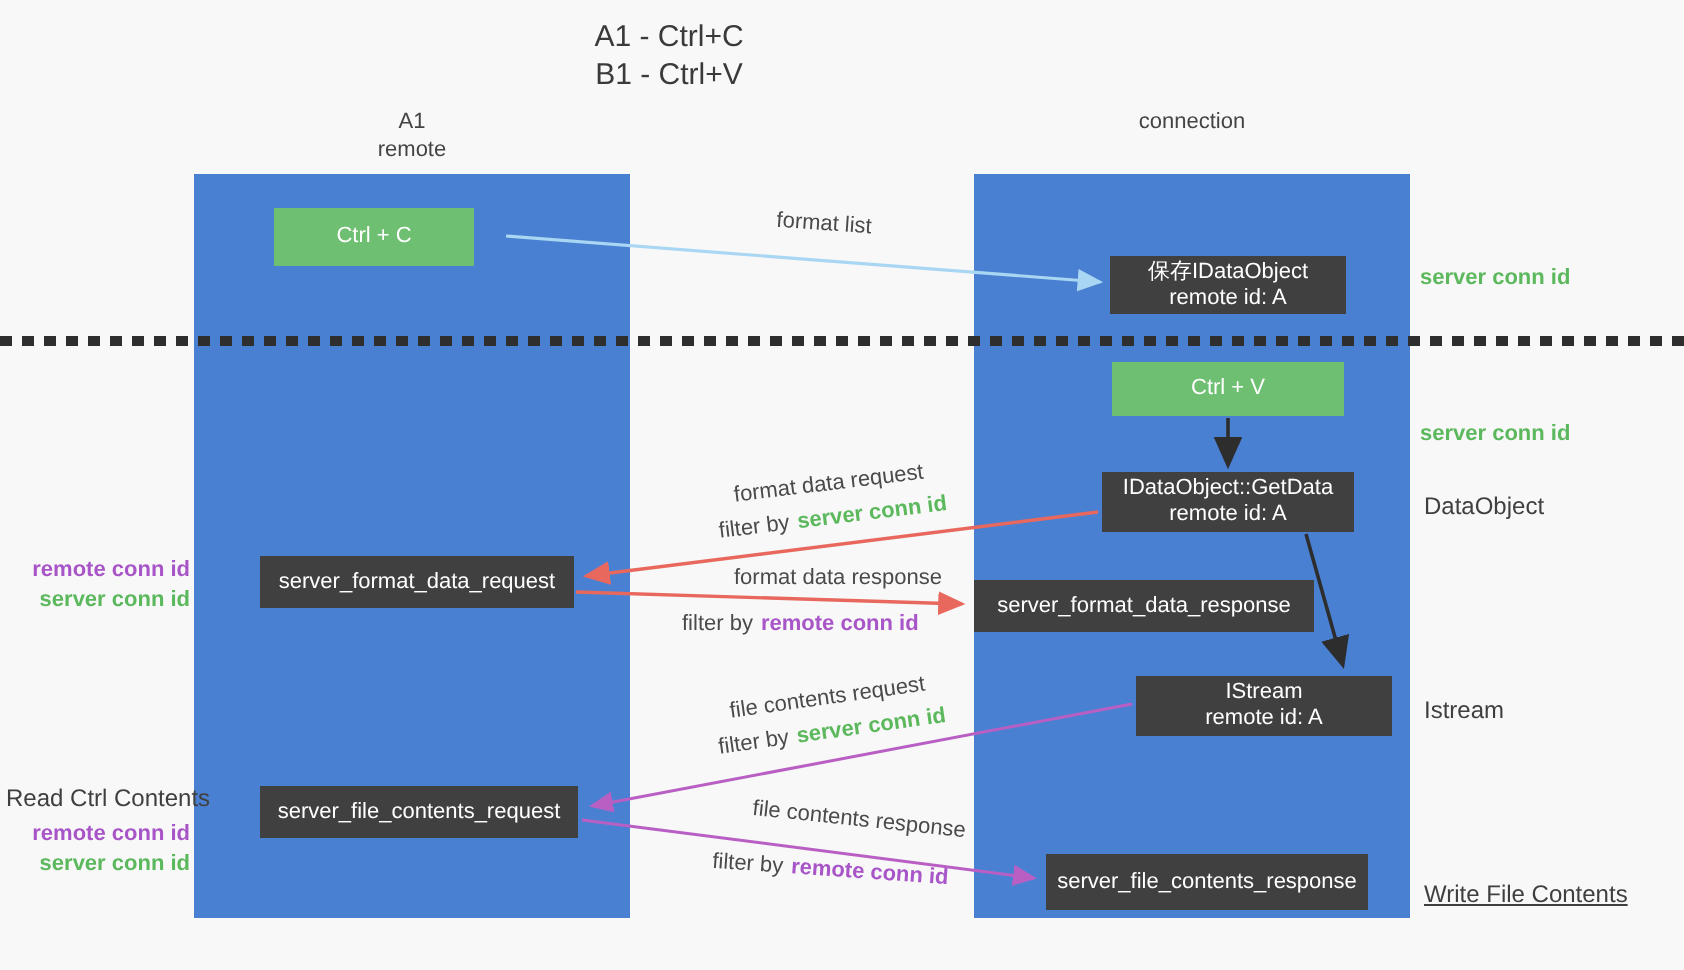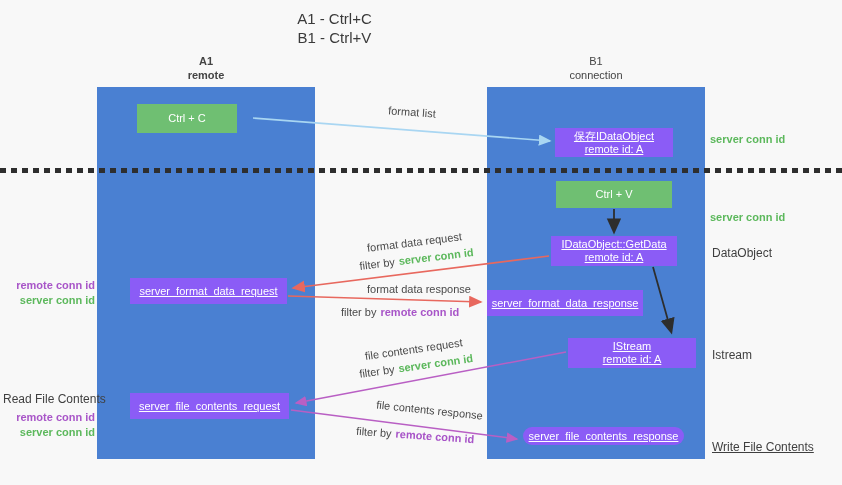--- a/index.html
+++ b/index.html
@@ -51,7 +51,7 @@
   <div>B1 - Ctrl+V</div>
 </div>
 
-<div class="abs col-header" style="left:97px;font-weight:bold;">
+<div class="abs col-header" style="left:97px;">
   <div>A1</div>
   <div>remote</div>
 </div>

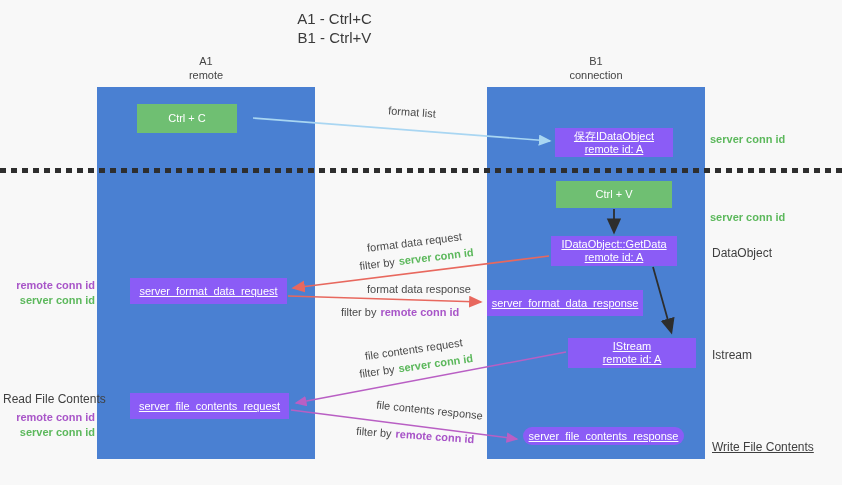--- a/index.html
+++ b/index.html
@@ -56,7 +56,6 @@
   <div>remote</div>
 </div>
 <div class="abs col-header" style="left:487px;">
-  <div>B1</div>
   <div>connection</div>
 </div>
 

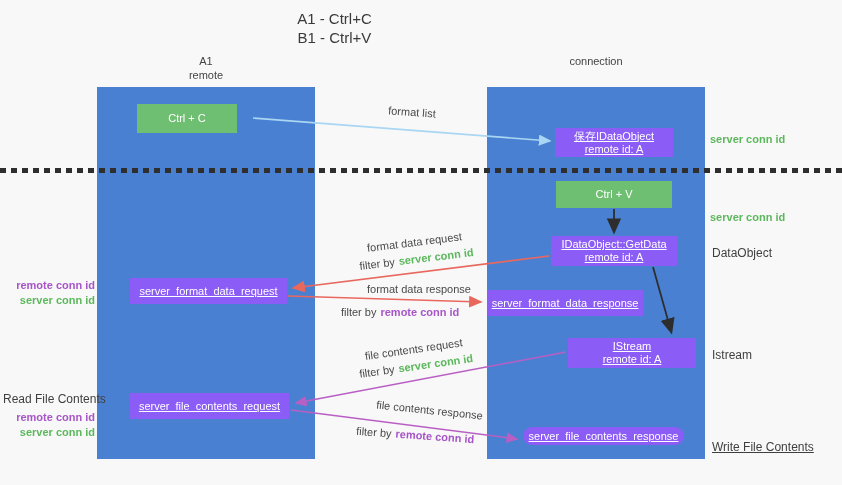--- a/index.html
+++ b/index.html
@@ -27,7 +27,7 @@
     box-sizing:border-box;
   }
   .node.green{background:#6fbf72;}
-  .node.orange{background:#8b5cf6;text-decoration:underline;}
+  .node.orange{background:#404040;}
   .dotted-line{
     left:0;top:168px;width:842px;height:5px;
     background:repeating-linear-gradient(to right,#2e2e2e 0 6px,transparent 6px 11px);

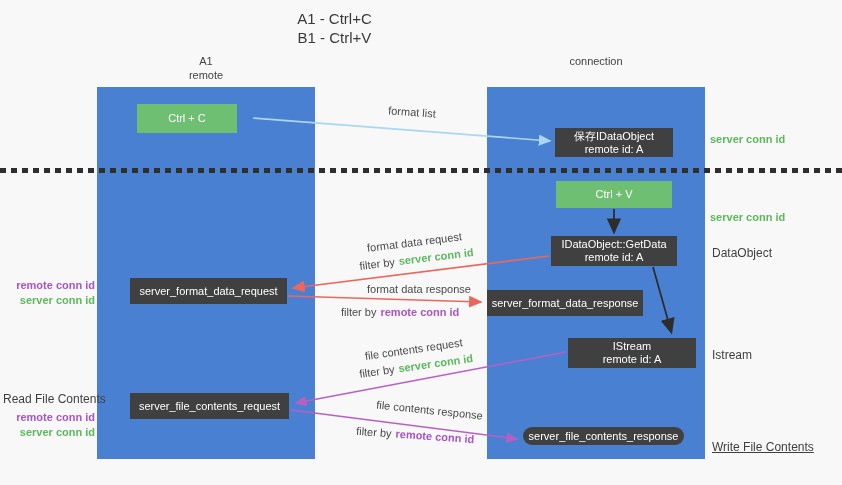--- a/index.html
+++ b/index.html
@@ -86,7 +86,7 @@
   <div>server_format_data_request</div>
 </div>
 
-<div class="abs node orange" style="left:487px;top:290px;width:156px;height:26px;">
+<div class="abs node orange" style="left:487px;top:290px;width:170px;height:26px;">
   <div>server_format_data_response</div>
 </div>
 

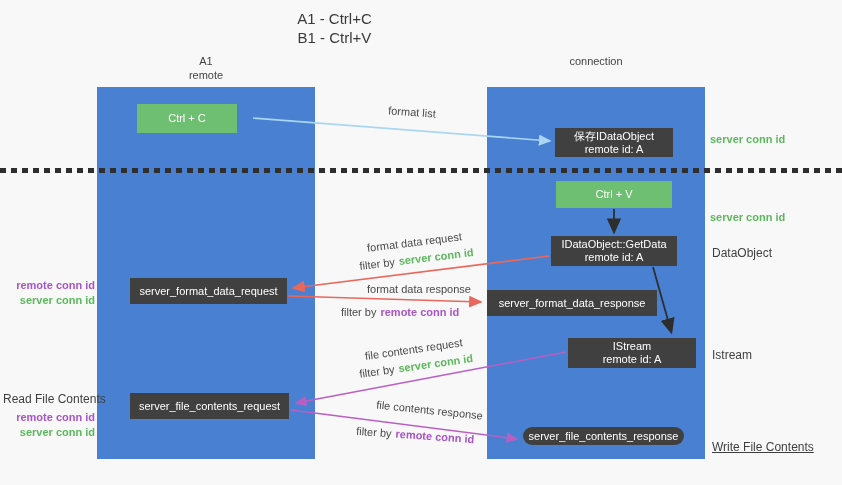--- a/index.html
+++ b/index.html
@@ -155,7 +155,7 @@
   <div class="ann-purple">remote conn id</div>
   <div class="ann-green">server conn id</div>
 </div>
-<div class="abs ann-dark left-ann" style="left:3px;top:392px;">Read File Contents</div>
+<div class="abs ann-dark left-ann" style="left:3px;top:392px;">Read Ctrl Contents</div>
 <div class="abs left-ann" style="left:3px;top:410px;">
   <div class="ann-purple">remote conn id</div>
   <div class="ann-green">server conn id</div>

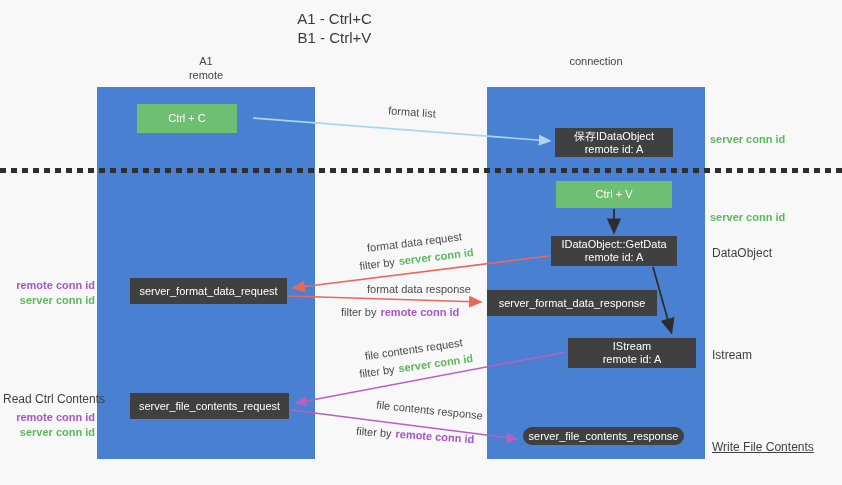--- a/index.html
+++ b/index.html
@@ -99,7 +99,7 @@
   <div>server_file_contents_request</div>
 </div>
 
-<div class="abs node orange" style="left:523px;top:427px;width:161px;height:18px;border-radius:11px;">
+<div class="abs node orange" style="left:523px;top:427px;width:161px;height:28px;">
   <div>server_file_contents_response</div>
 </div>
 

